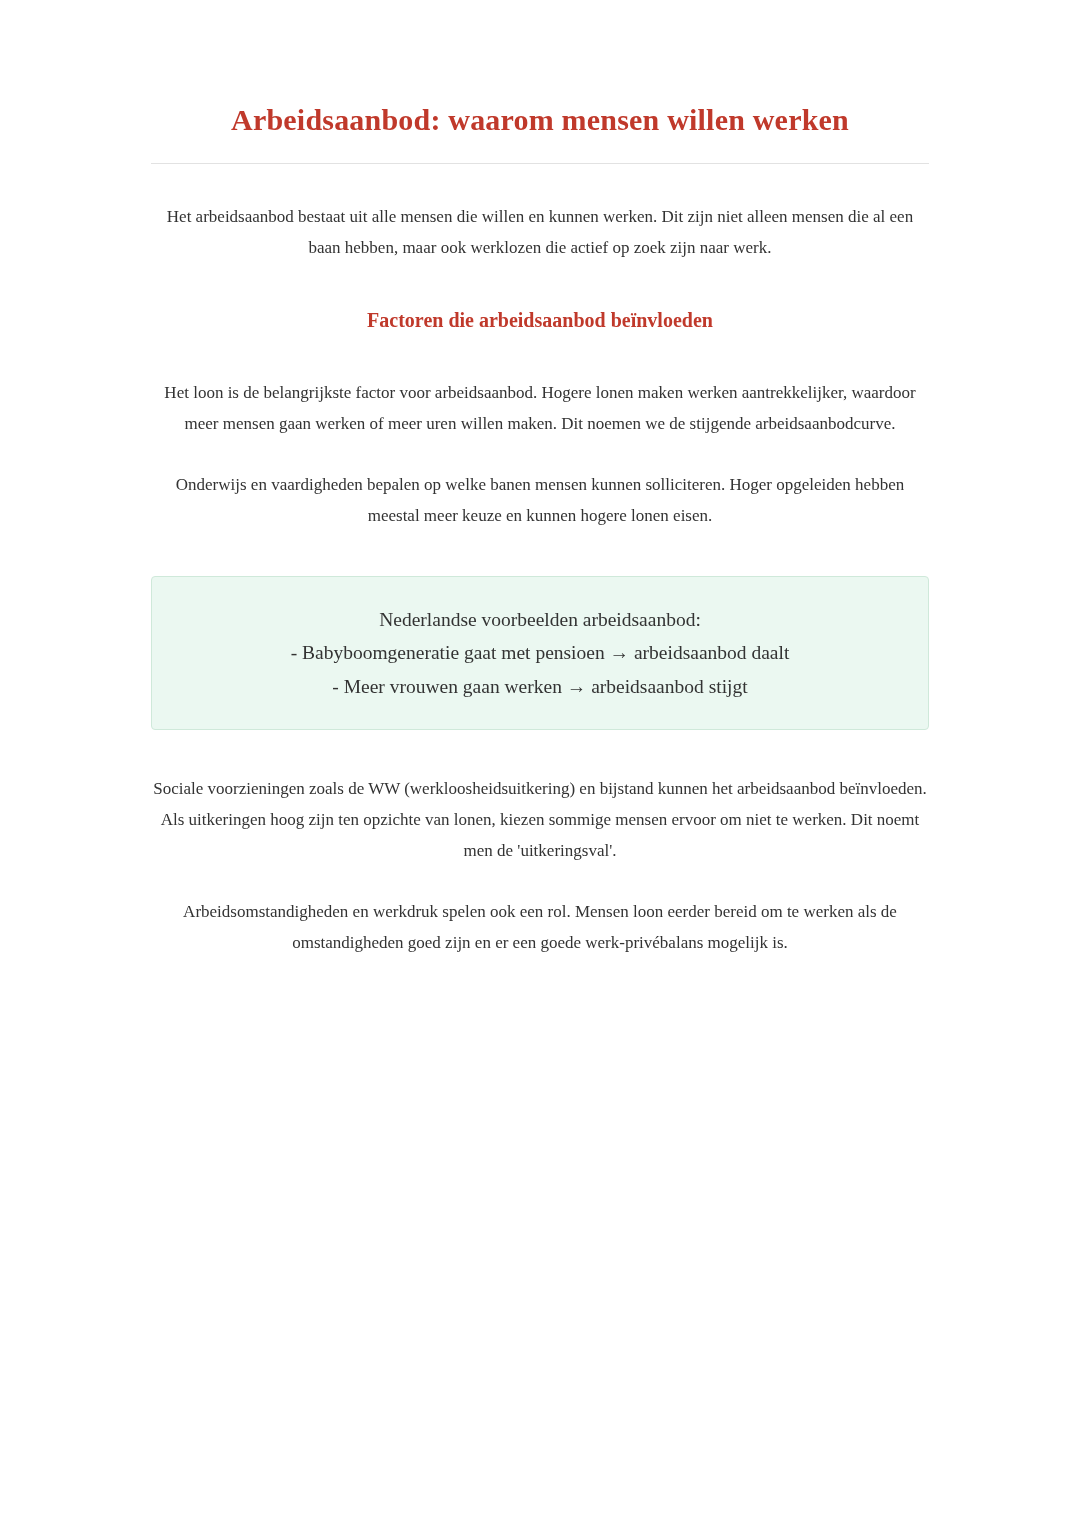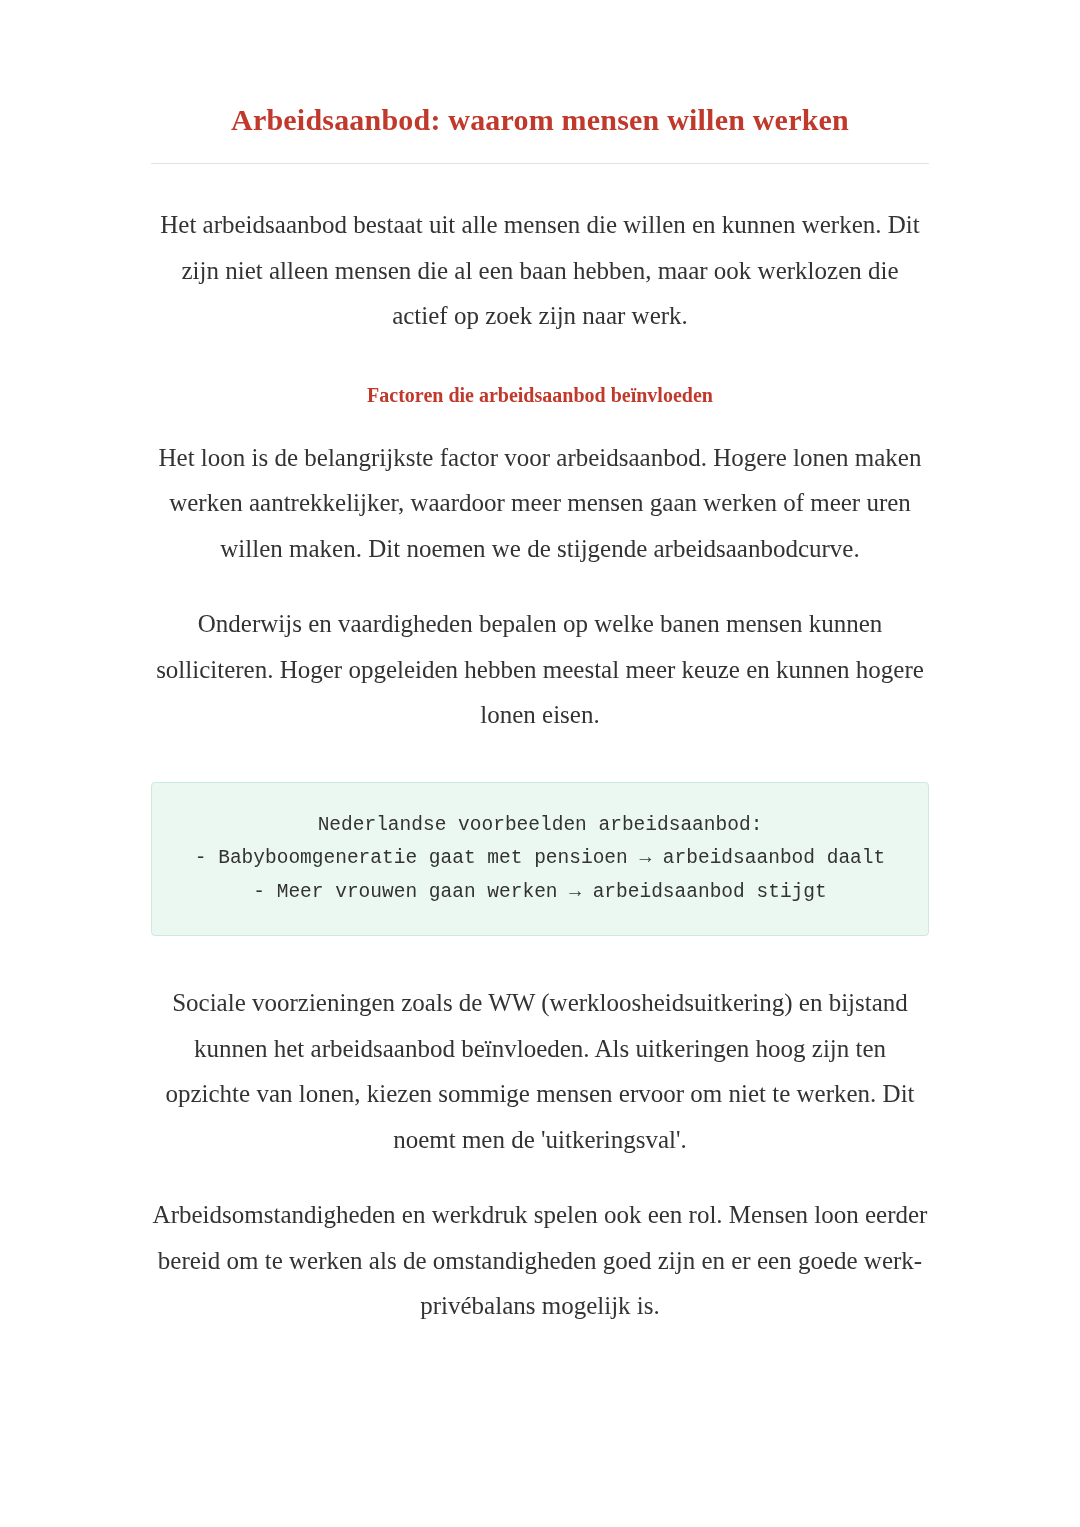--- a/index.html
+++ b/index.html
@@ -39,7 +39,7 @@
   }
 
   p.body-paragraph {
-    font-size: 25px;
+    font-size: 17px;
     line-height: 1.82;
     margin-bottom: 30px;
     color: #333333;

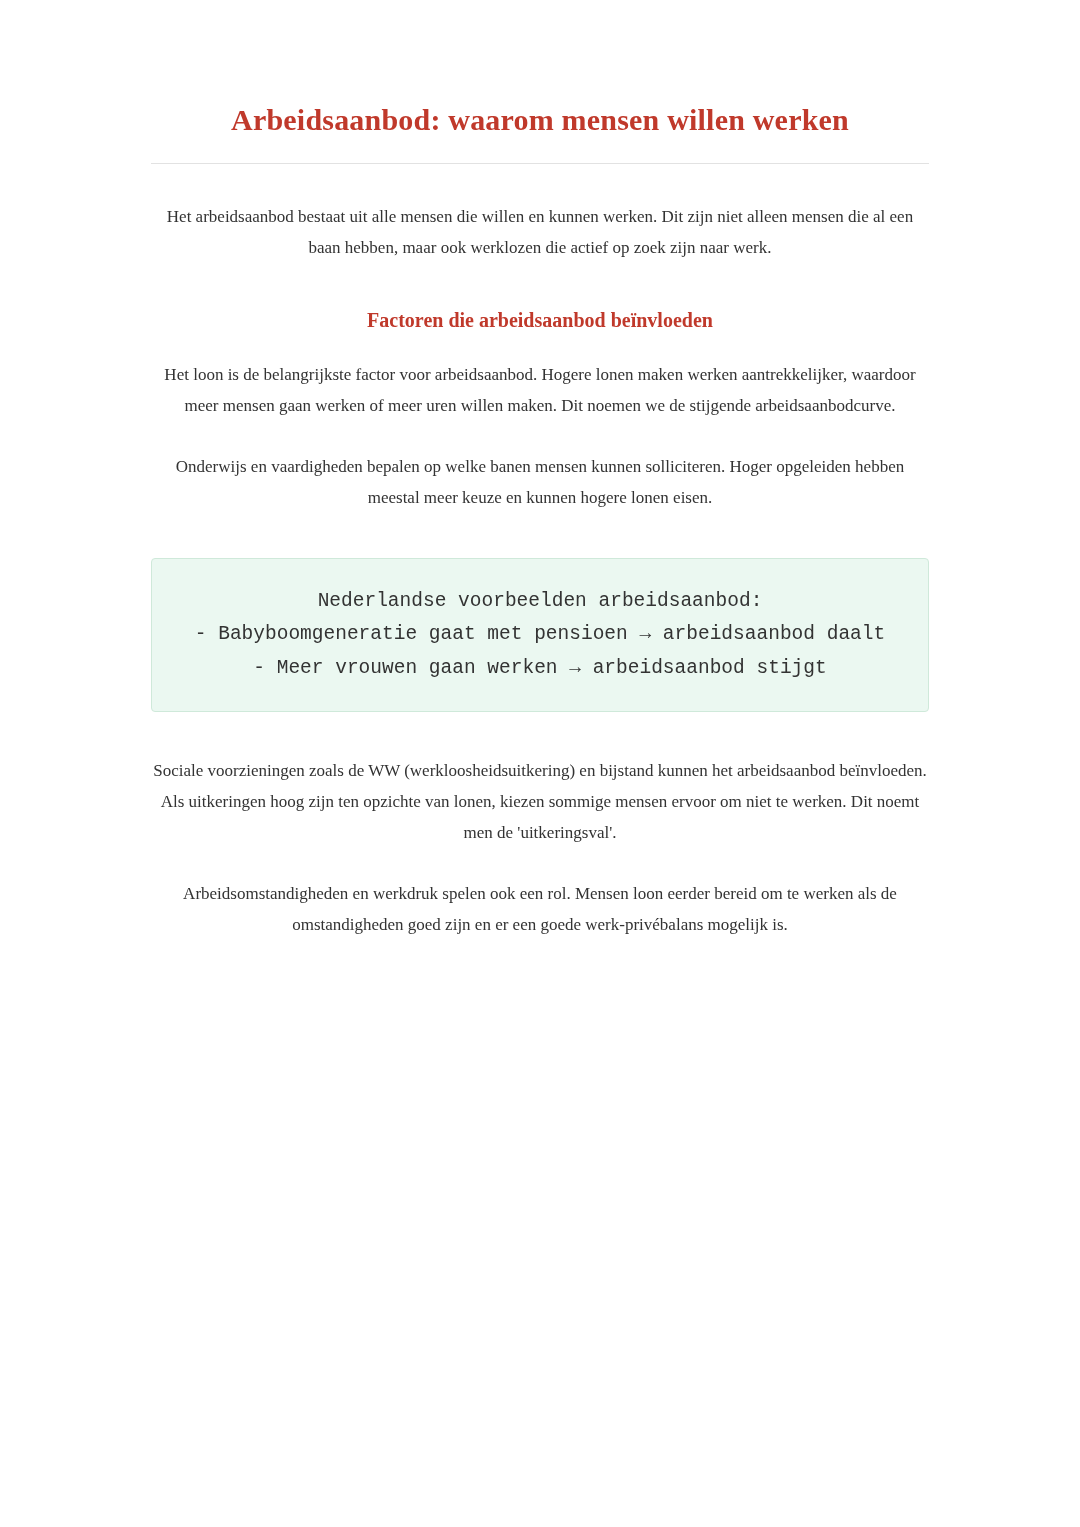--- a/index.html
+++ b/index.html
@@ -50,7 +50,7 @@
     font-weight: 700;
     color: #c0392b;
     margin-top: 42px;
-    margin-bottom: 26px;
+    margin-bottom: 44px;
     line-height: 1.4;
   }
 

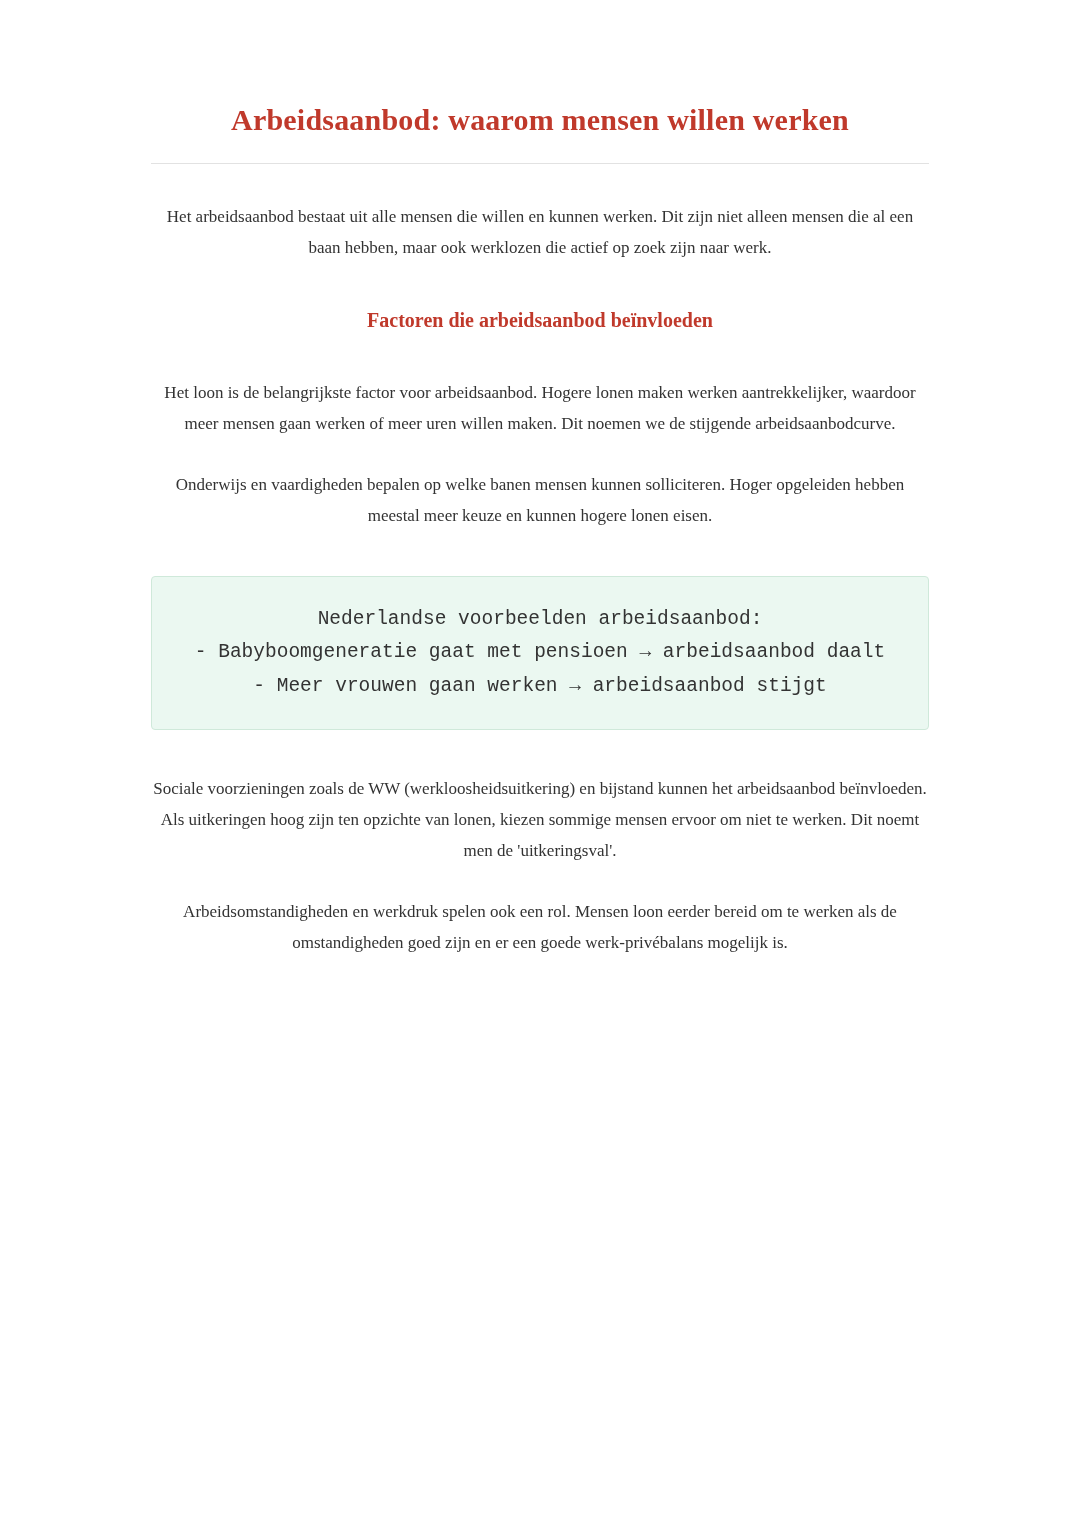--- a/index.html
+++ b/index.html
@@ -66,7 +66,6 @@
     font-size: 19.5px;
     line-height: 1.72;
     color: #333333;
-    font-family: Liberation Mono, monospace;
   }
 </style>
 </head>

